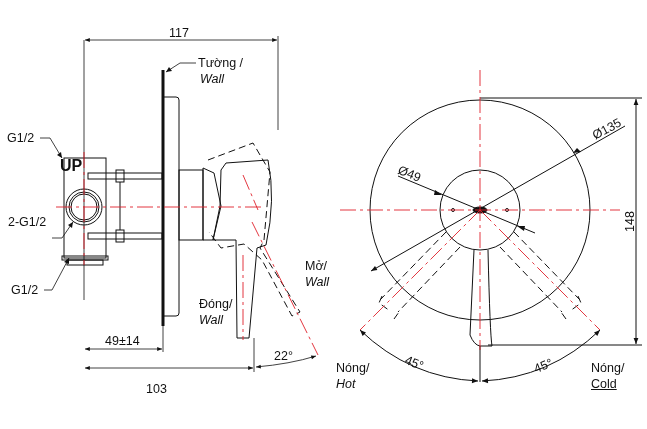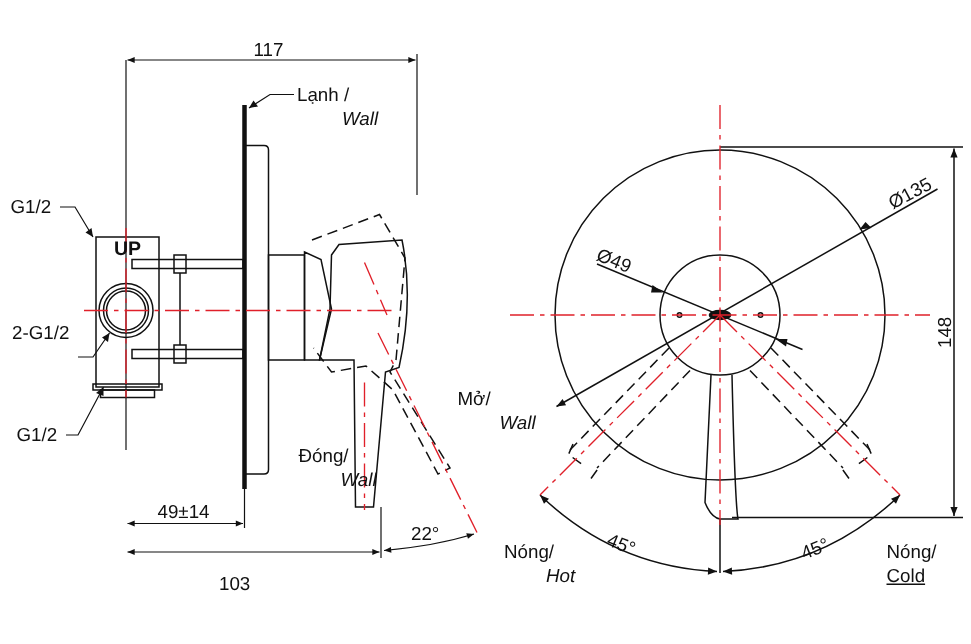--- a/index.html
+++ b/index.html
@@ -120,7 +120,7 @@
 </svg>
 
 <span class="lbl" style="left:169px;top:26px;">117</span>
-<span class="lbl" style="left:198px;top:56px;">Lạnh /</span>
+<span class="lbl" style="left:198px;top:56px;">Tường /</span>
 <span class="lbl it" style="left:200px;top:72px;">Wall</span>
 <span class="lbl" style="left:7px;top:131px;">G1/2</span>
 <span class="lbl" style="left:76px;top:158px;font-size:13px;font-weight:bold;">UP</span>

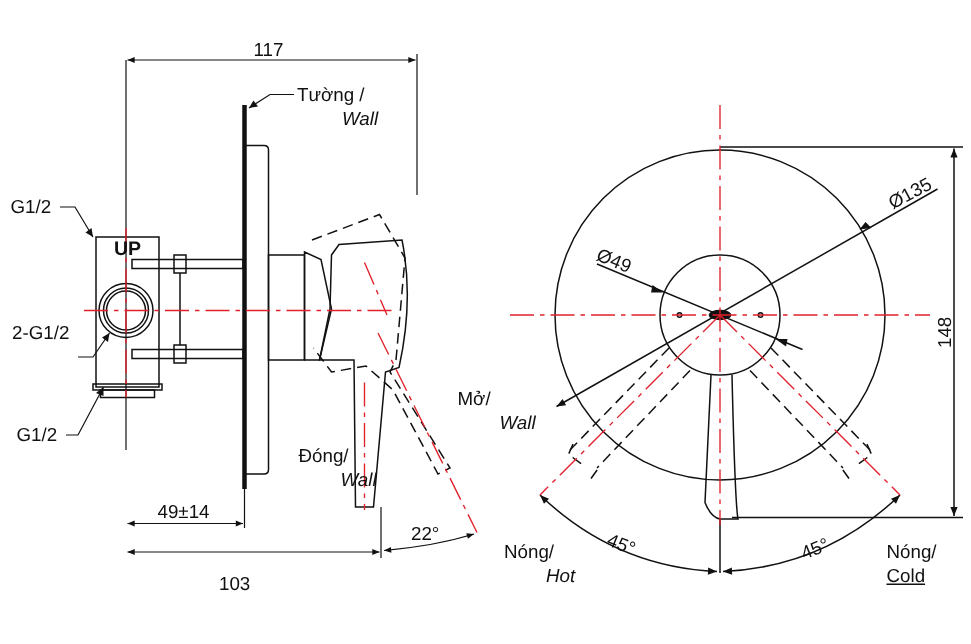--- a/index.html
+++ b/index.html
@@ -6,7 +6,7 @@
   body { width: 647px; height: 429px; overflow: hidden; position: relative; font-family: "Liberation Sans", sans-serif; }
   #drawing { position: absolute; left: 0; top: 0; width: 647px; height: 429px; }
   .lbl { position: absolute; font-family: "Liberation Sans", sans-serif; font-size: 12.5px; color: #111; white-space: nowrap; line-height: 15px; }
-  .it { font-style: italic; margin-left: 28px; }
+  .it { font-style: italic; }
   .rot { transform-origin: left top; }
 </style>
 </head>

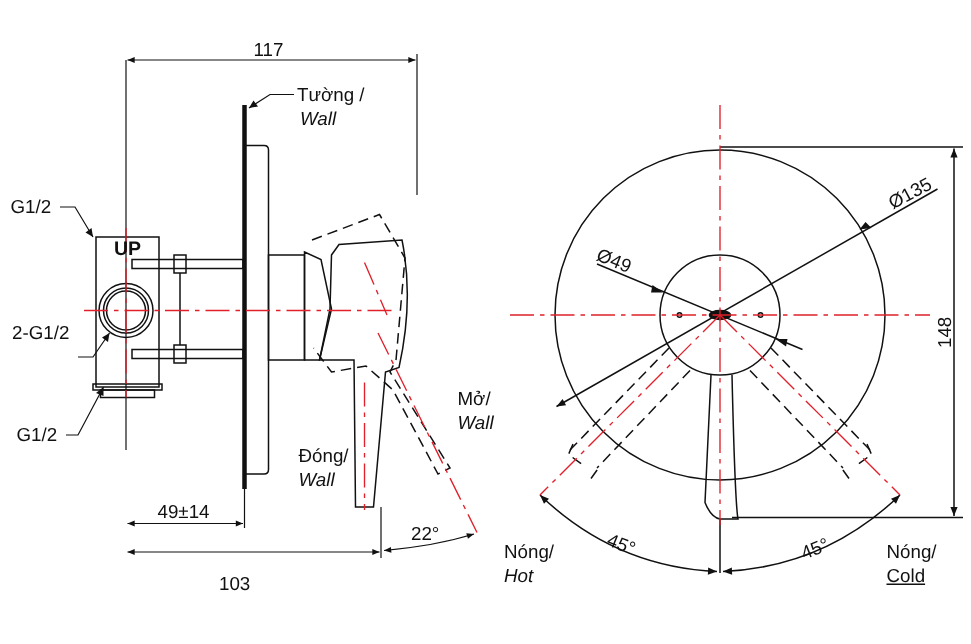--- a/index.html
+++ b/index.html
@@ -123,7 +123,7 @@
 <span class="lbl" style="left:198px;top:56px;">Tường /</span>
 <span class="lbl it" style="left:200px;top:72px;">Wall</span>
 <span class="lbl" style="left:7px;top:131px;">G1/2</span>
-<span class="lbl" style="left:76px;top:158px;font-size:13px;font-weight:bold;">UP</span>
+<span class="lbl" style="left:60px;top:158px;font-size:16px;font-weight:bold;">UP</span>
 <span class="lbl" style="left:8px;top:215px;">2-G1/2</span>
 <span class="lbl" style="left:11px;top:283px;">G1/2</span>
 <span class="lbl" style="left:305px;top:259px;text-align:right;">Mở/</span>

